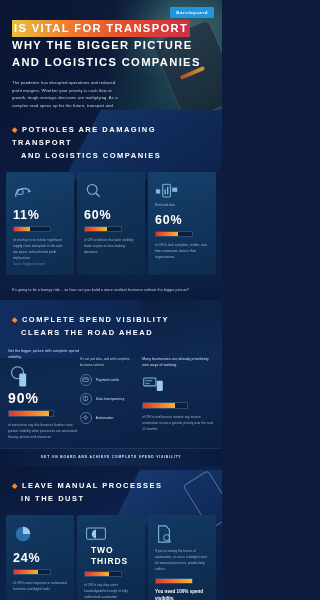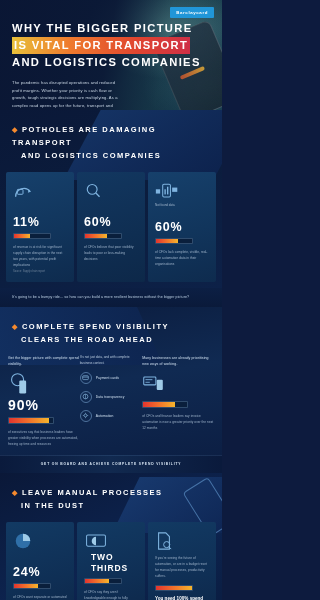--- a/index.html
+++ b/index.html
@@ -181,8 +181,8 @@
     <div class="logo">Barclaycard</div>
     <div class="hero-inner">
       <div class="hero-title">
+        <div><span class="l2">IS VITAL FOR TRANSPORT</span></div>
         <div>WHY THE BIGGER PICTURE</div>
-        <div><span class="l2">IS VITAL FOR TRANSPORT</span></div>
         <div>AND LOGISTICS COMPANIES</div>
       </div>
       <div class="hero-body">The pandemic has disrupted operations and reduced profit margins. Whether your priority is cash flow or growth, tough strategic decisions are multiplying. As a complex road opens up for the future, transport and logistics companies have never needed the bigger picture more.</div>

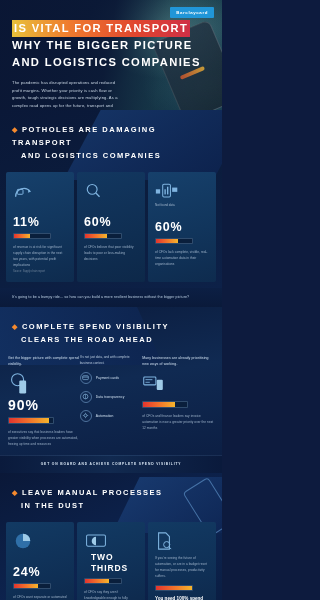--- a/index.html
+++ b/index.html
@@ -85,7 +85,7 @@
   .card.mid{ background:linear-gradient(165deg,#123760 0%,#0f2e52 60%,#0d2849 100%); }
   .icon-box{ height:22px; display:flex; align-items:center; }
   .stat{
-    font-size:12.5px; font-weight:700; letter-spacing:.8px; color:#fff; margin-top:13px;
+    font-size:12.5px; font-weight:700; letter-spacing:.8px; color:#fff; margin-top:6px;
   }
   .bar{
     margin-top:4px; width:38px; height:6px; border-radius:1px;

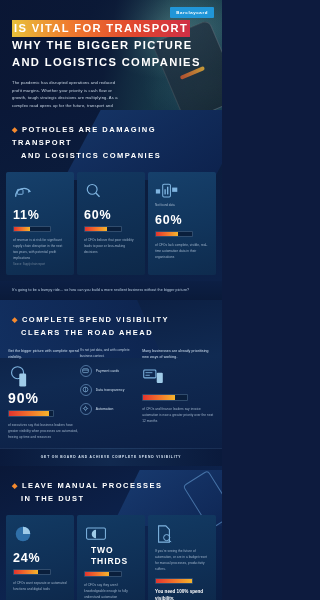--- a/index.html
+++ b/index.html
@@ -118,7 +118,7 @@
     content:""; position:absolute; left:-20px; top:0; width:170px; height:58px;
     background:linear-gradient(120deg,#14356a,#0d2450); transform:skewX(24deg); opacity:.8;
   }
-  .s2-grid{ position:relative; z-index:4; display:flex; gap:0; padding:0 8px; }
+  .s2-grid{ position:relative; z-index:4; display:flex; gap:0; padding:0 8px;align-items:center; }
   .s2-col{ flex:1; }
   .s2-col.wide{ flex:1.15; }
   .s2-lead{

